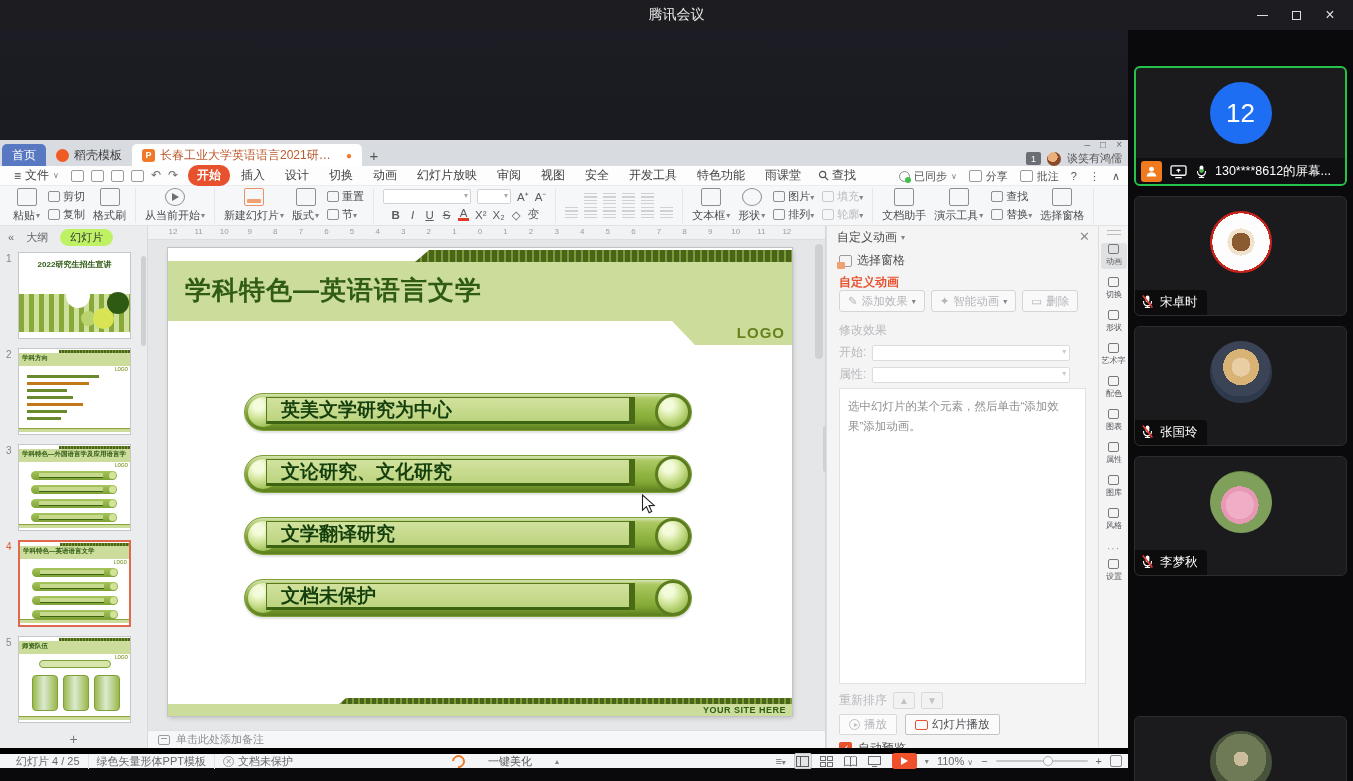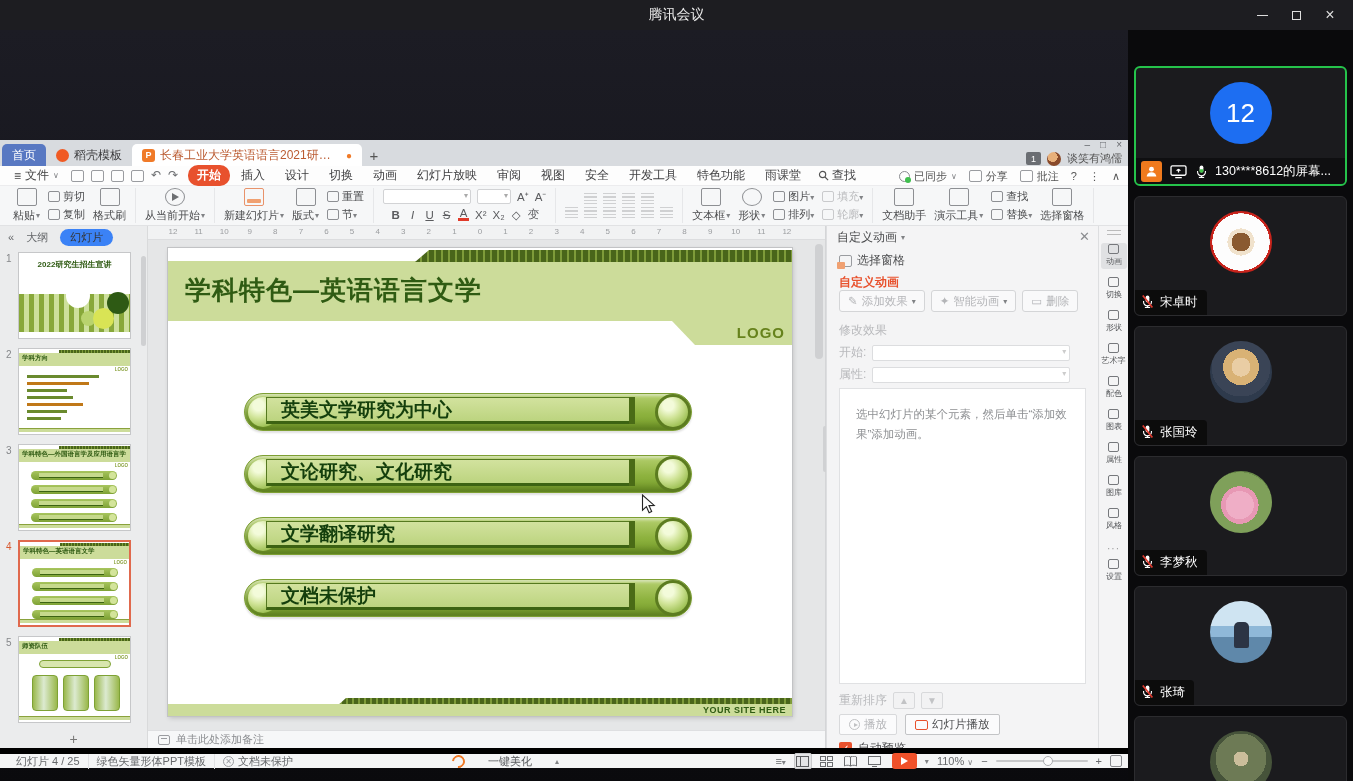--- a/index.html
+++ b/index.html
@@ -87,7 +87,7 @@
   
   .thumbs{width:148px;background:#ebeced;border-right:1px solid #d9dadb;position:relative;}
   .thead{height:22px;display:flex;align-items:center;gap:10px;padding:0 8px;color:#66686b;font-size:11px;}
-  .thead .pill{background:#3b82f6;color:#333;border-radius:9px;padding:1px 10px;}
+  .thead .pill{background:#bef264;color:#333;border-radius:9px;padding:1px 10px;}
   .thead .ttab{padding:1px 2px;}
   .tlist{position:absolute;top:24px;left:0;right:0;bottom:18px;overflow:hidden;padding:2px 0 0 0;}
   .titem{position:relative;margin:0 0 9px 18px;}

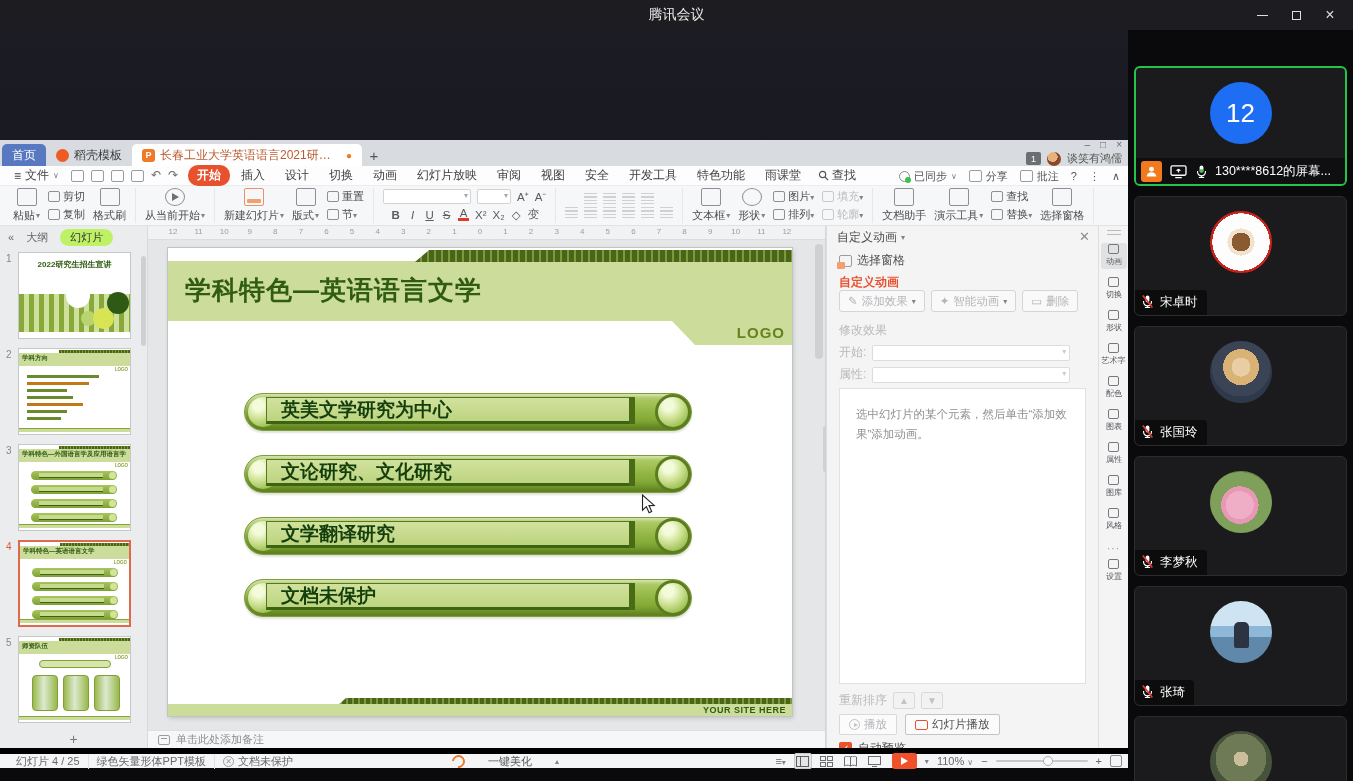--- a/index.html
+++ b/index.html
@@ -166,7 +166,7 @@
   .a-sel{width:198px;height:16px;background:#fff;border:1px solid #dcdddf;border-radius:2px;position:relative;}
   .a-sel::after{content:"▾";position:absolute;right:3px;top:1px;font-size:8px;color:#ccc;}
   .a-hint{position:absolute;top:162px;left:12px;right:12px;height:296px;background:#fff;border:1px solid #e0e1e3;
-    padding:16px;color:#8d8f92;line-height:1.7;font-size:11.5px;}
+    padding:8px;color:#8d8f92;line-height:1.7;font-size:11.5px;}
   .a-reorder{position:absolute;top:466px;left:12px;display:flex;align-items:center;gap:6px;color:#b8b9bc;}
   .a-arrbtn{width:22px;height:17px;border:1px solid #d8d9db;background:#f2f2f3;border-radius:2px;
     display:flex;align-items:center;justify-content:center;color:#c2c3c5;font-size:10px;}

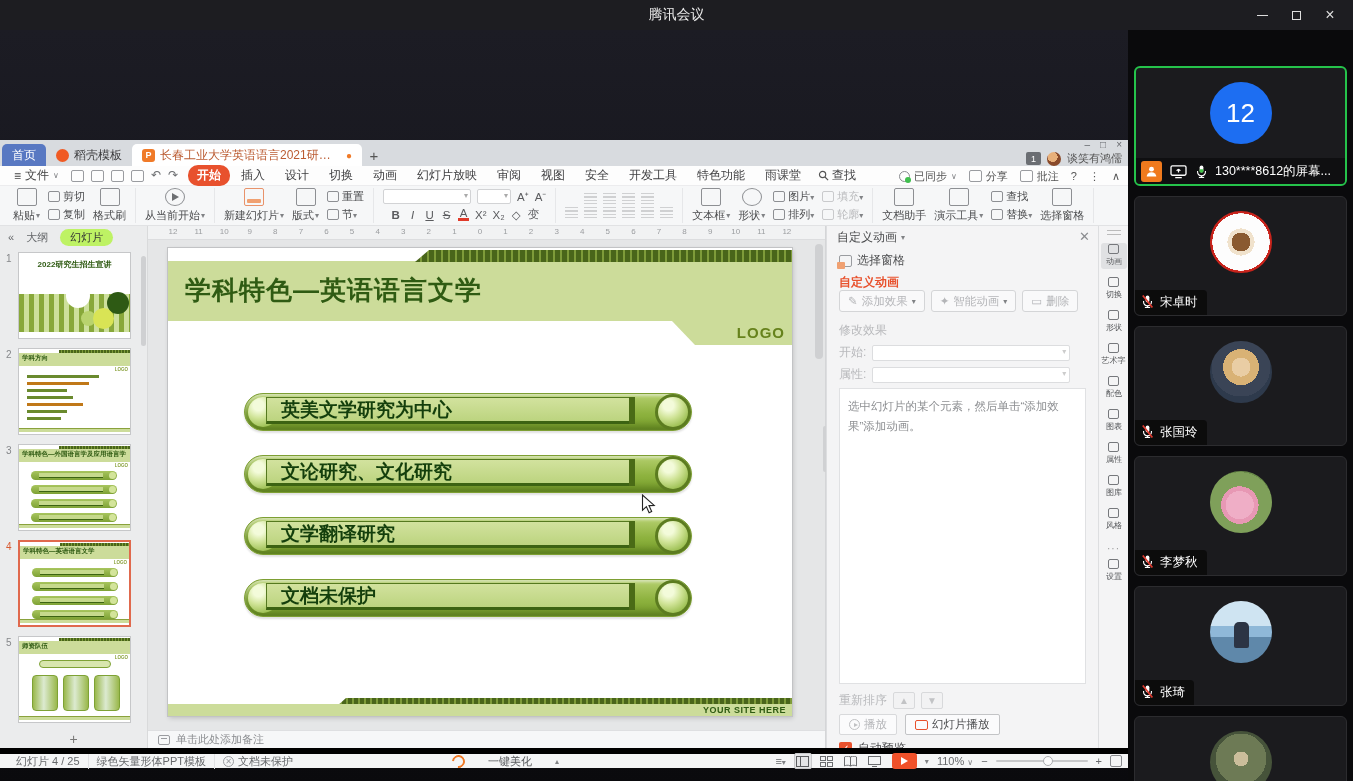--- a/index.html
+++ b/index.html
@@ -937,21 +937,6 @@
           <span class="p-name-text">李梦秋</span>
         </div>
       </div>
-      <div class="p-tile" style="top:556px;">
-        <div class="p-av av-lake"></div>
-        <div class="p-name">
-          <span style="display:flex;">
-            <svg width="15" height="15" viewBox="0 0 16 16">
-              <rect x="6" y="1.5" width="4" height="7.5" rx="2" fill="#fff"></rect>
-              <path d="M3.8 7.5 v1 a4.2 4.2 0 0 0 8.4 0 v-1" stroke="#fff" stroke-width="1.2" fill="none"></path>
-              <line x1="8" y1="12.6" x2="8" y2="14.2" stroke="#fff" stroke-width="1.2"></line>
-              <line x1="5.2" y1="14.4" x2="10.8" y2="14.4" stroke="#fff" stroke-width="1.2"></line>
-              <line x1="3" y1="1.5" x2="13.2" y2="14.5" stroke="#e23b30" stroke-width="1.8"></line>
-            </svg>
-          </span>
-          <span class="p-name-text">张琦</span>
-        </div>
-      </div>
       <div class="p-tile" style="top:686px;">
         <div class="p-av av-outdoor"></div>
       </div>

